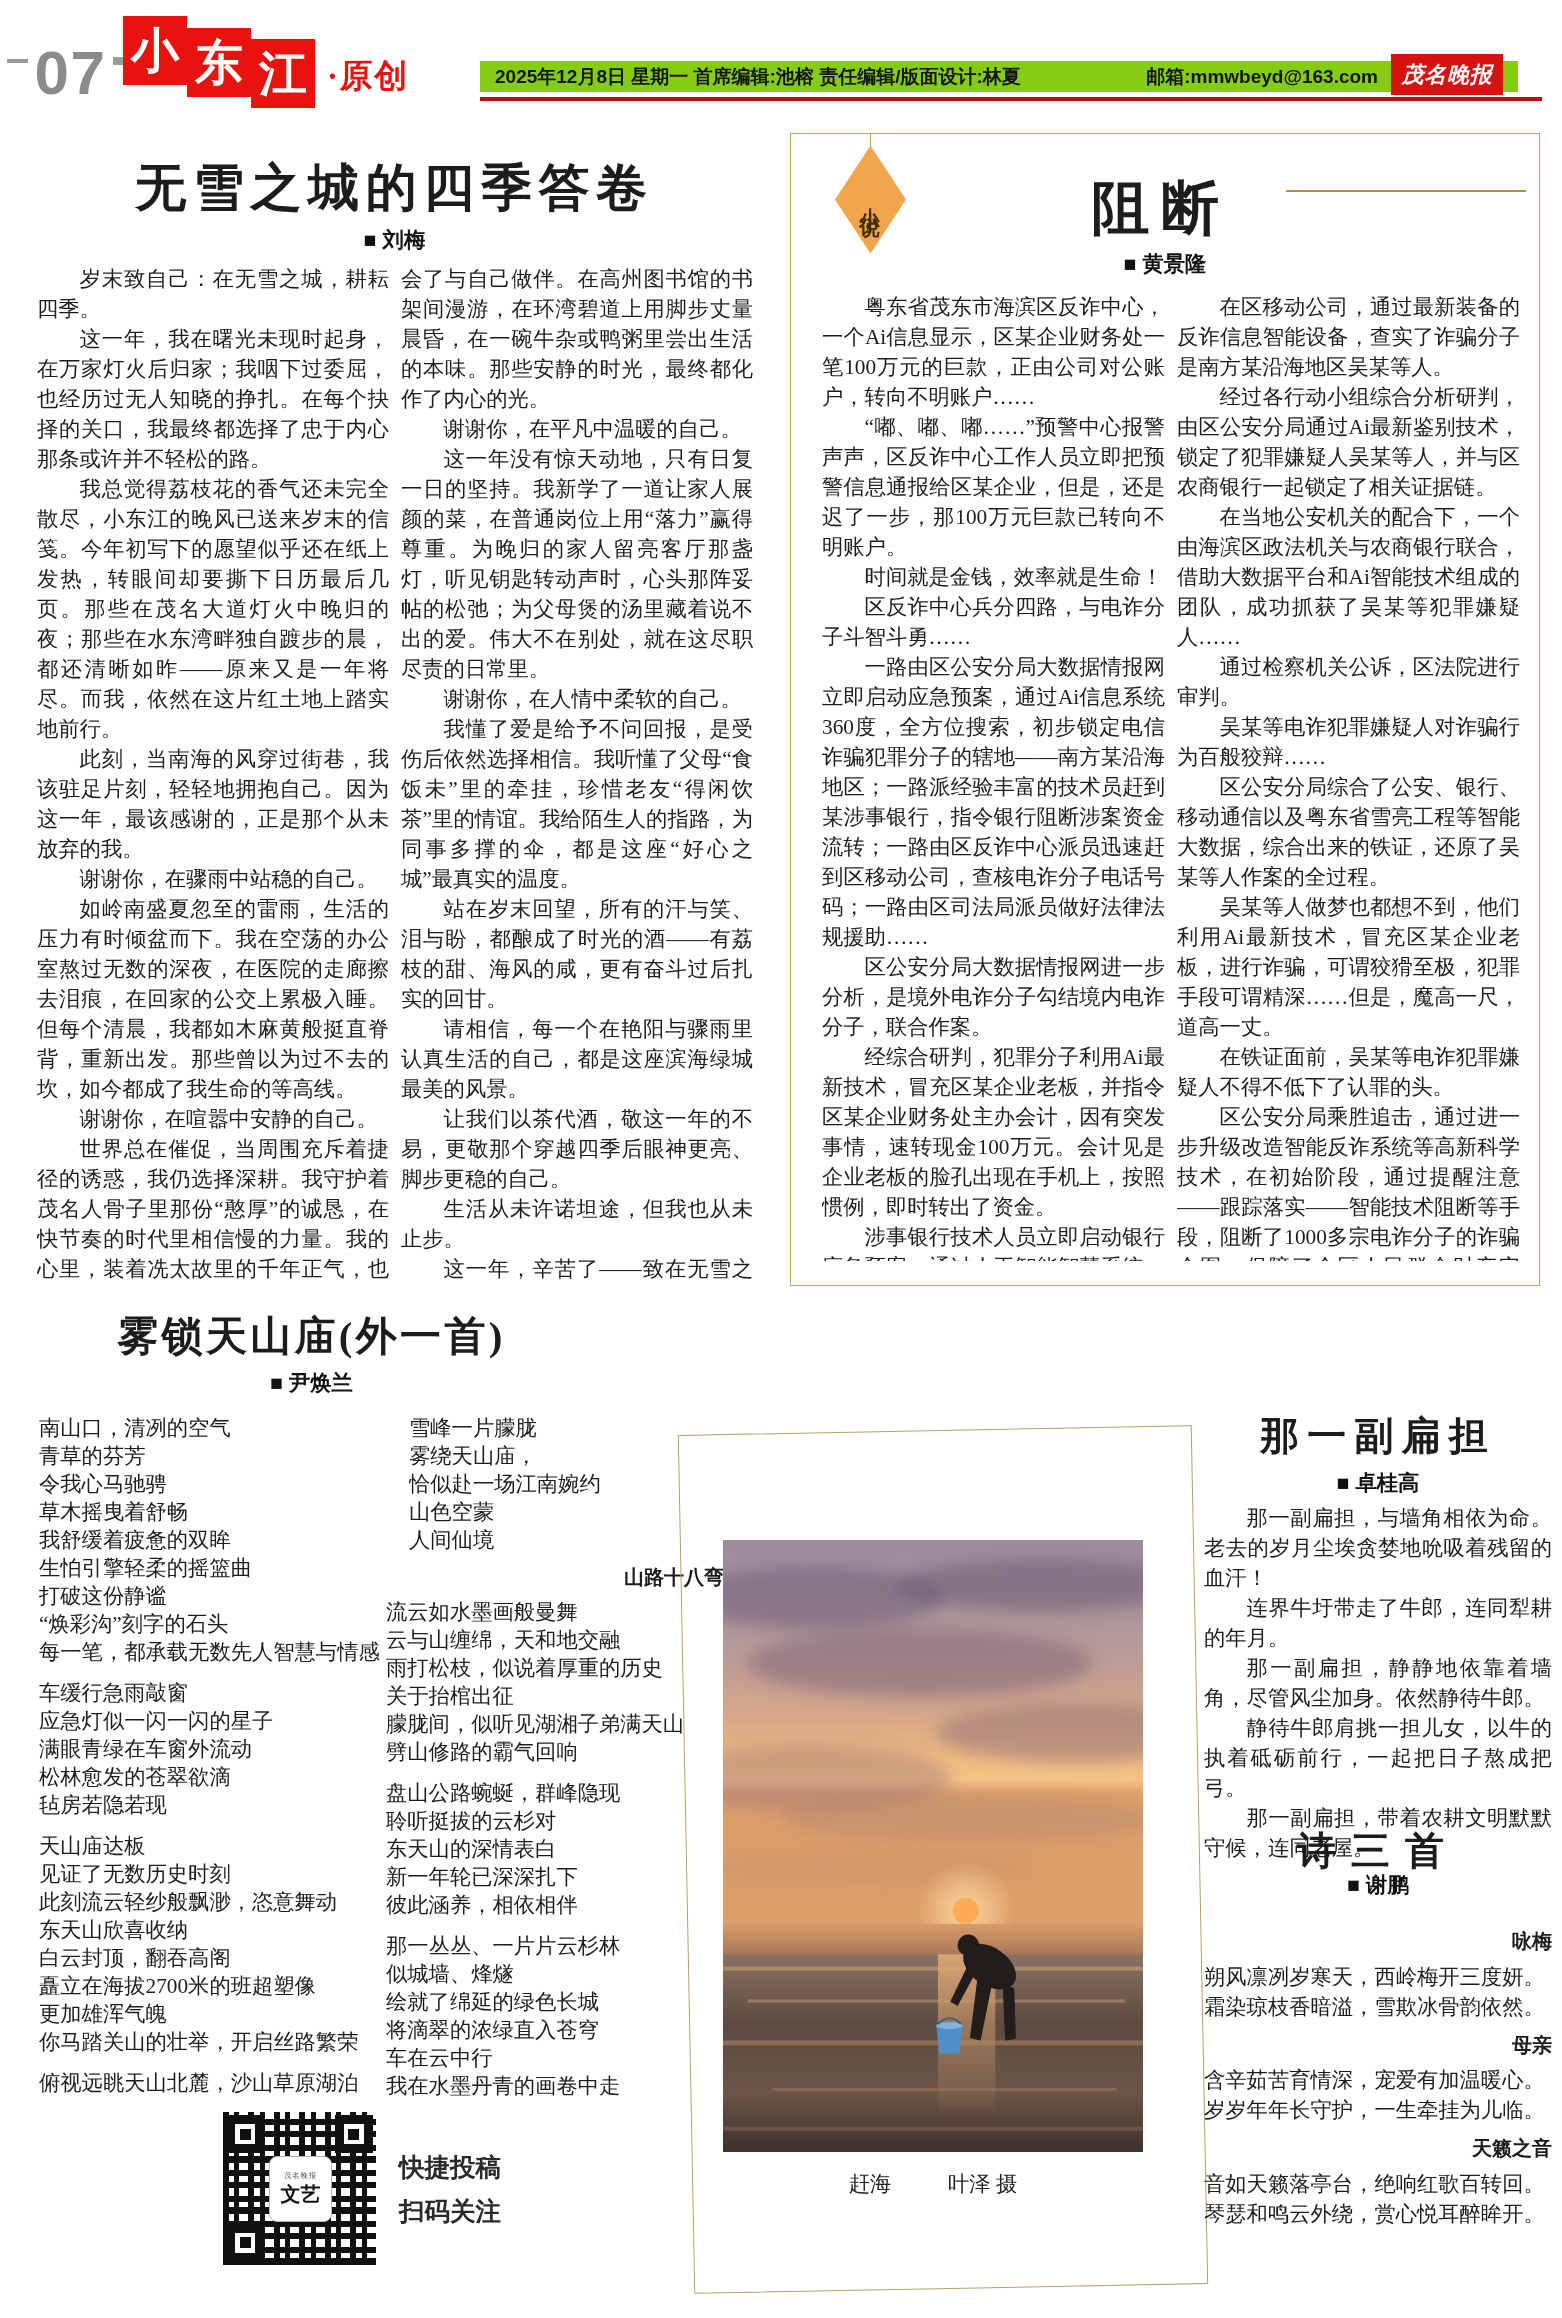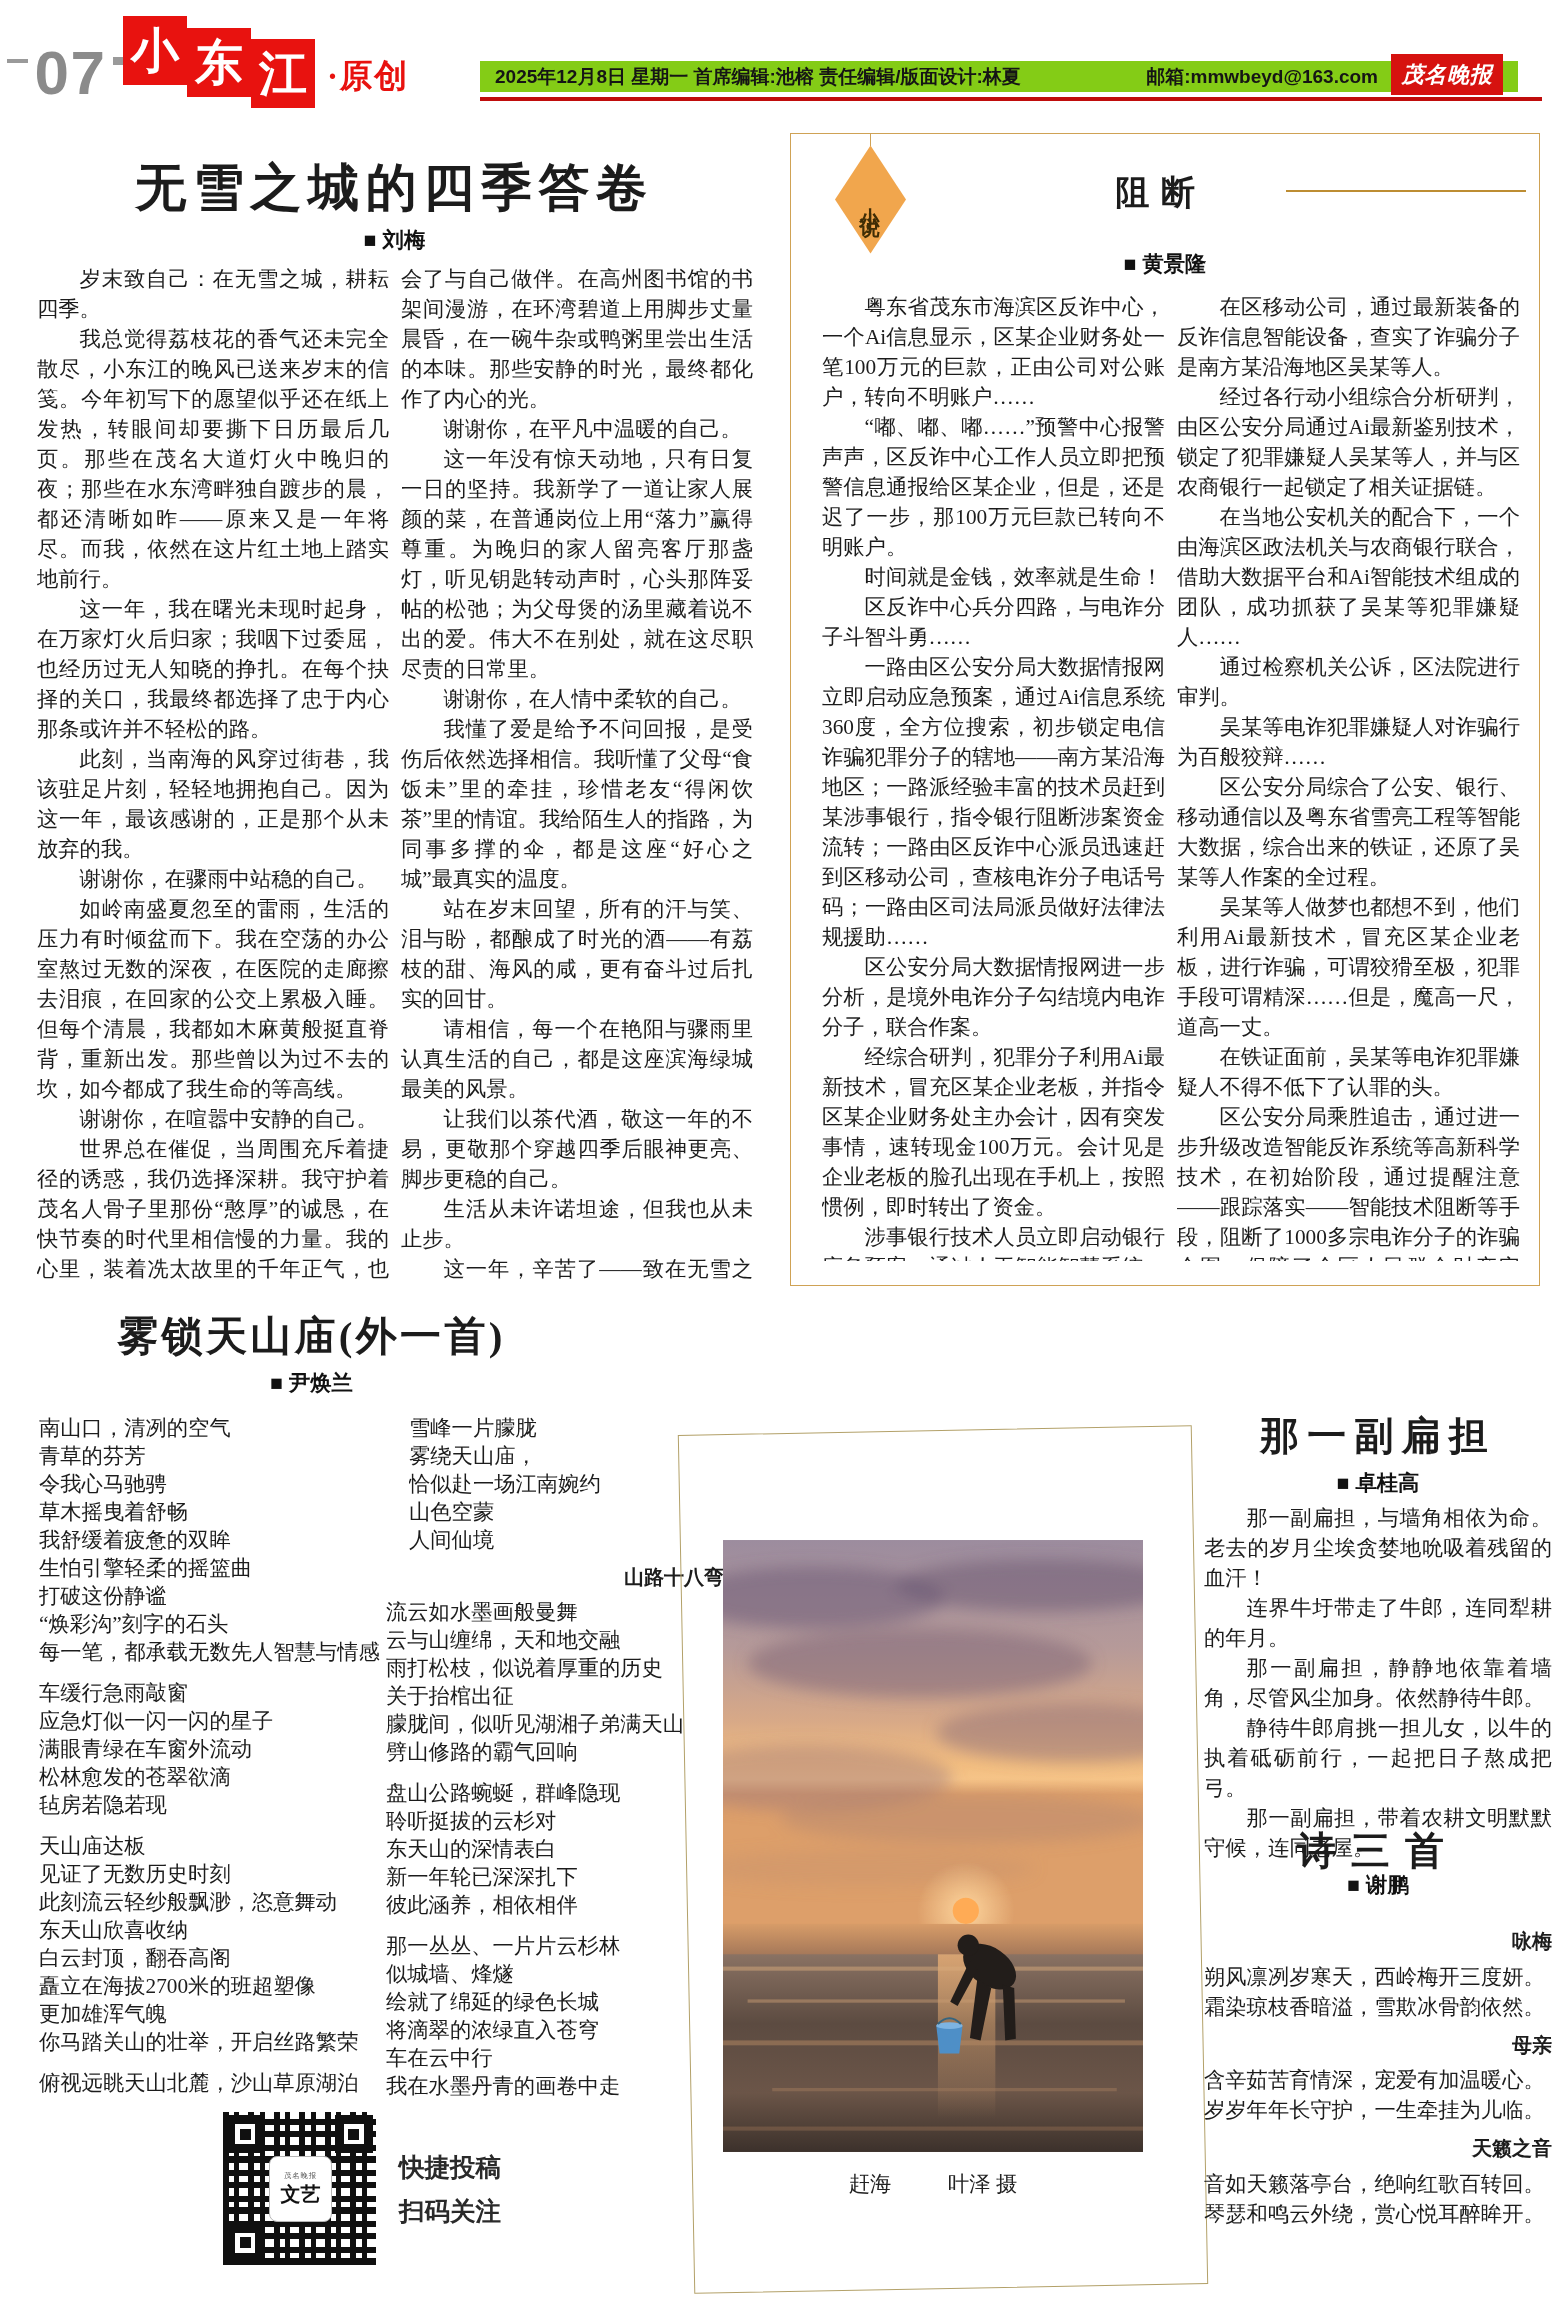--- a/index.html
+++ b/index.html
@@ -128,7 +128,7 @@
       <span data-name="genre-badge-text">小小说</span>
     </div>
     <div class="nv-line" data-name="title-rule"></div>
-    <div class="c-title" style="position:absolute; left:0; right:8px; top:36px; font-size:34px; letter-spacing:11.5px;" data-name="story-title">阻断</div>
+    <div class="c-title" style="position:absolute; left:0; right:8px; top:36px; font-size:58px; letter-spacing:11.5px;" data-name="story-title">阻断</div>
     <div class="author" style="position:absolute; left:0; right:0; top:115px;" data-name="story-author">■ 黄景隆</div>
     <div class="bodytext" style="position:absolute; left:31px; top:158px; width:343px; height:969px; overflow:hidden;" data-name="story-col1">
         <p data-name="paragraph">粤东省茂东市海滨区反诈中心，一个Ai信息显示，区某企业财务处一笔100万元的巨款，正由公司对公账户，转向不明账户……</p>

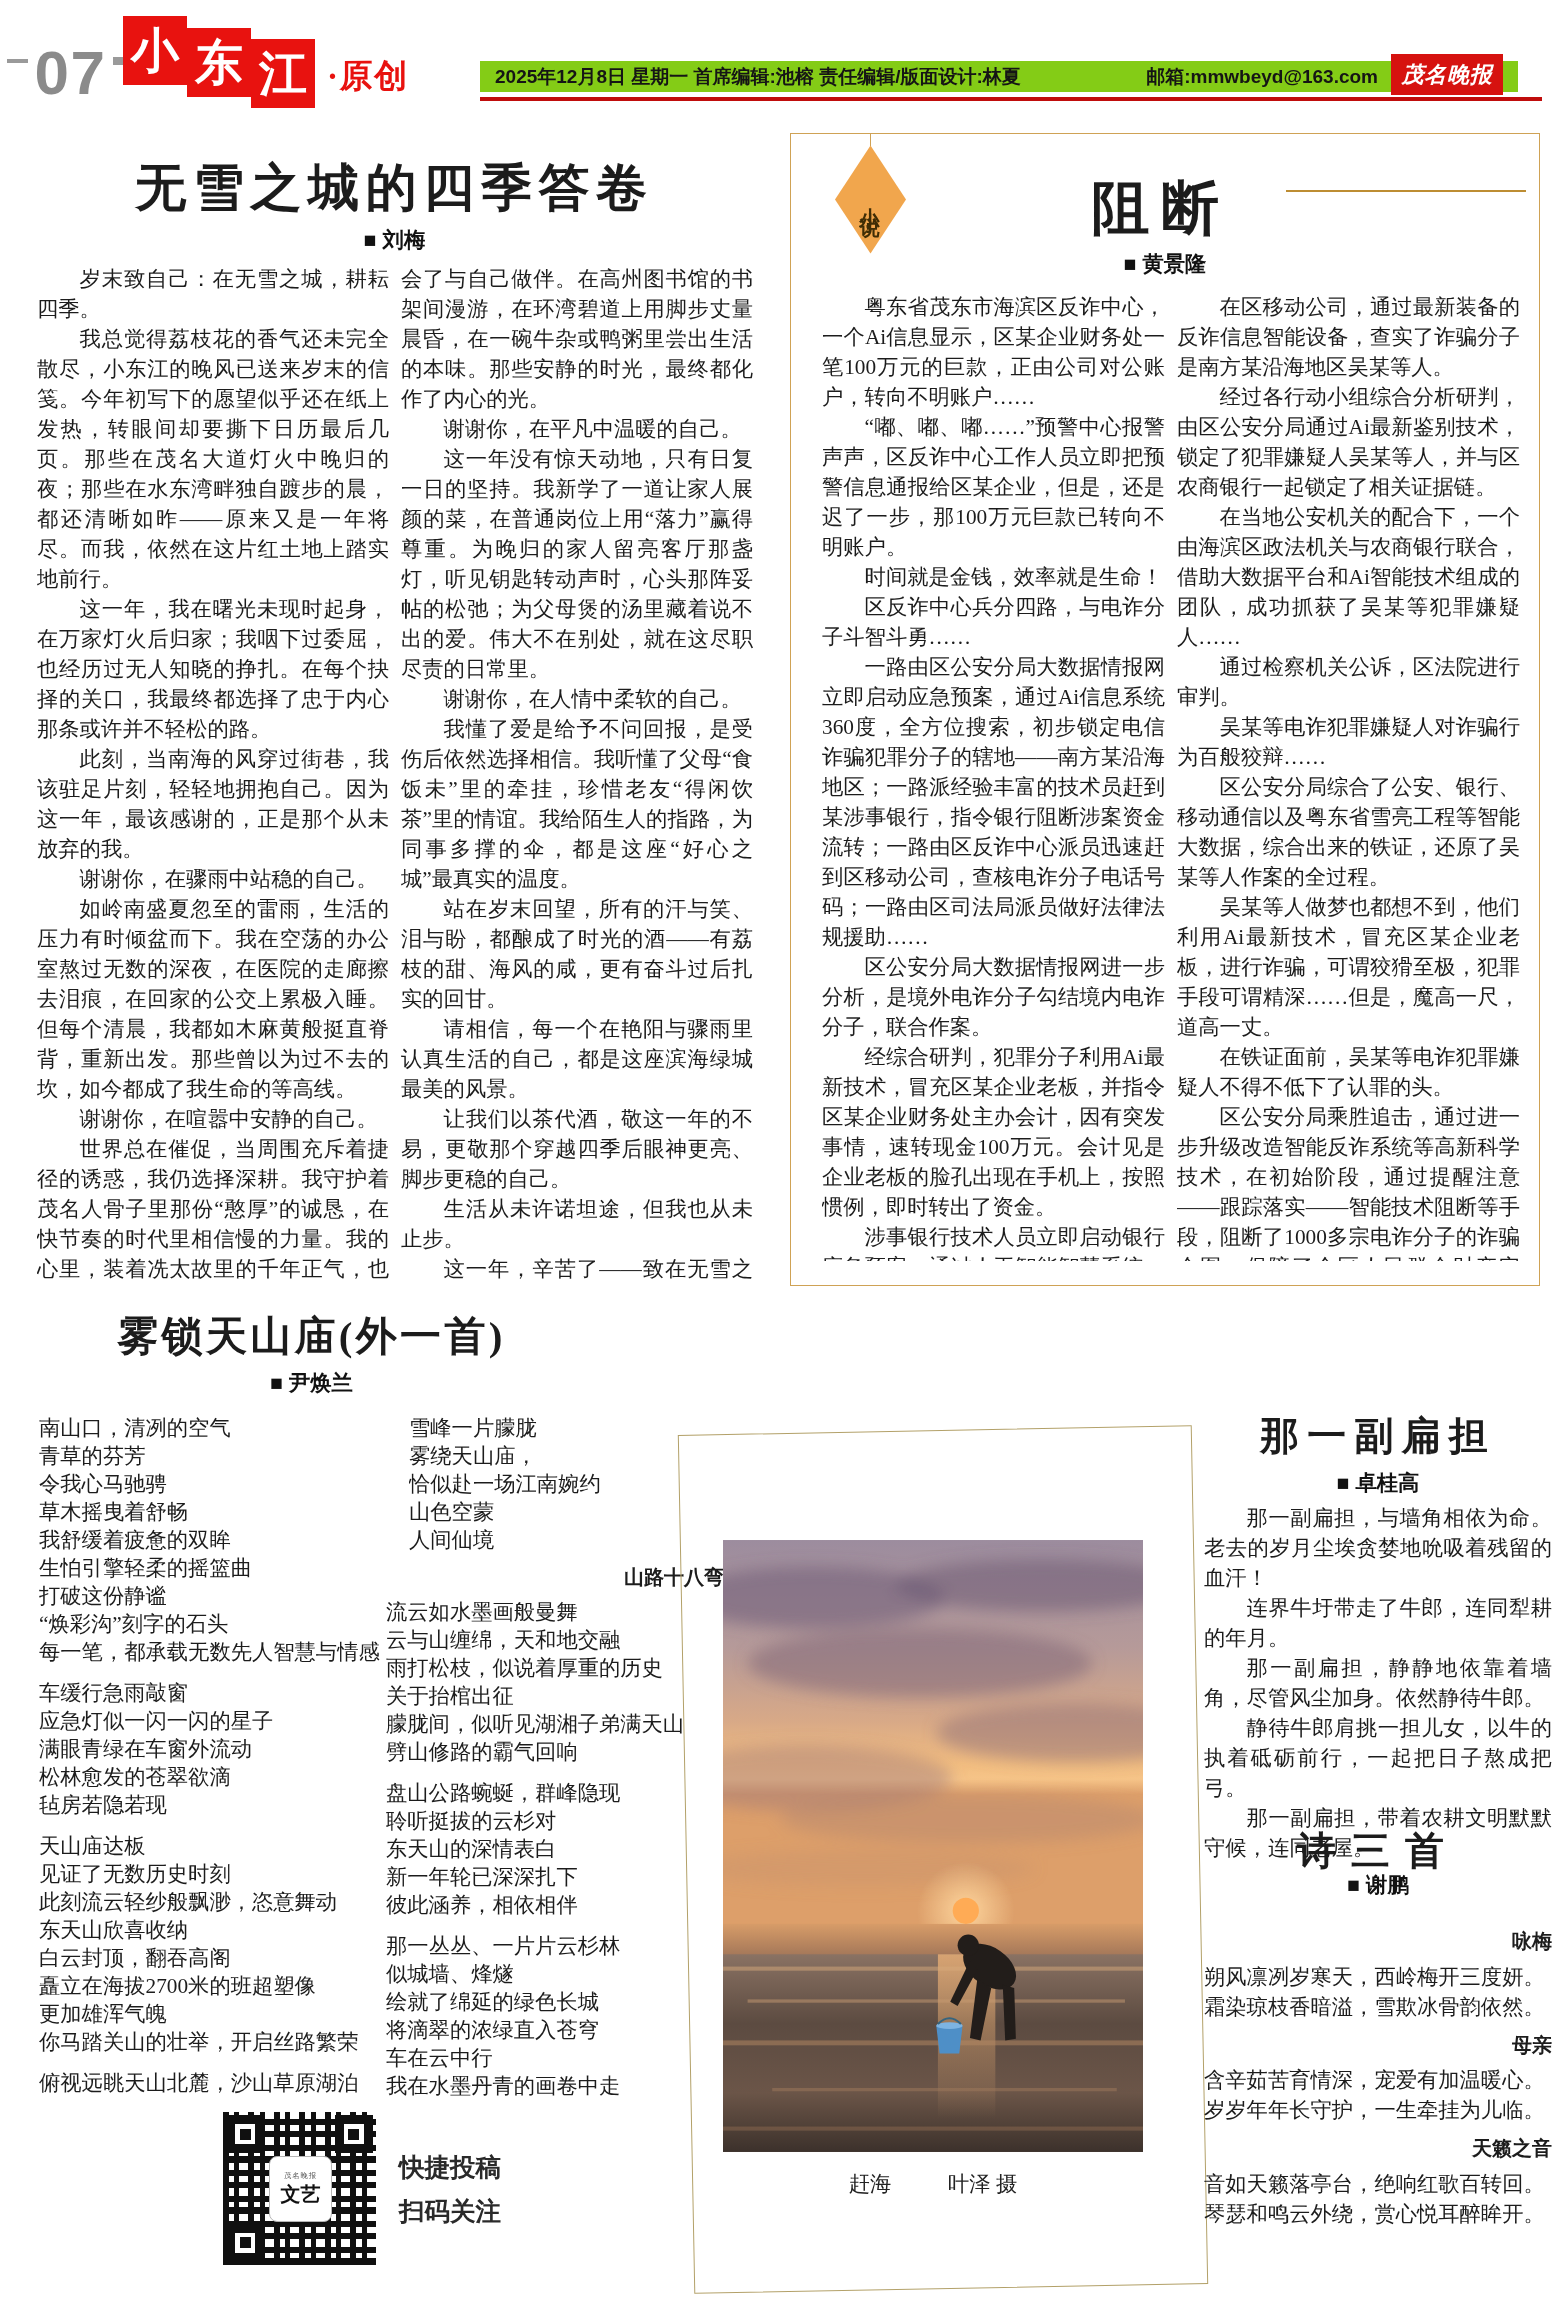--- a/index.html
+++ b/index.html
@@ -101,8 +101,8 @@
   <div class="abs author" style="left:33px; top:225px; width:723px;" data-name="essay-author">■ 刘梅</div>
   <div class="abs bodytext" style="left:37px; top:264px; width:352px; height:1020px; overflow:hidden;" data-name="essay-col1">
       <p data-name="paragraph">岁末致自己：在无雪之城，耕耘四季。</p>
+      <p data-name="paragraph">这一年，我在曙光未现时起身，在万家灯火后归家；我咽下过委屈，也经历过无人知晓的挣扎。在每个抉择的关口，我最终都选择了忠于内心那条或许并不轻松的路。</p>
       <p data-name="paragraph">我总觉得荔枝花的香气还未完全散尽，小东江的晚风已送来岁末的信笺。今年初写下的愿望似乎还在纸上发热，转眼间却要撕下日历最后几页。那些在茂名大道灯火中晚归的夜；那些在水东湾畔独自踱步的晨，都还清晰如昨——原来又是一年将尽。而我，依然在这片红土地上踏实地前行。</p>
-      <p data-name="paragraph">这一年，我在曙光未现时起身，在万家灯火后归家；我咽下过委屈，也经历过无人知晓的挣扎。在每个抉择的关口，我最终都选择了忠于内心那条或许并不轻松的路。</p>
       <p data-name="paragraph">此刻，当南海的风穿过街巷，我该驻足片刻，轻轻地拥抱自己。因为这一年，最该感谢的，正是那个从未放弃的我。</p>
       <p data-name="paragraph">谢谢你，在骤雨中站稳的自己。</p>
       <p data-name="paragraph">如岭南盛夏忽至的雷雨，生活的压力有时倾盆而下。我在空荡的办公室熬过无数的深夜，在医院的走廊擦去泪痕，在回家的公交上累极入睡。但每个清晨，我都如木麻黄般挺直脊背，重新出发。那些曾以为过不去的坎，如今都成了我生命的等高线。</p>

